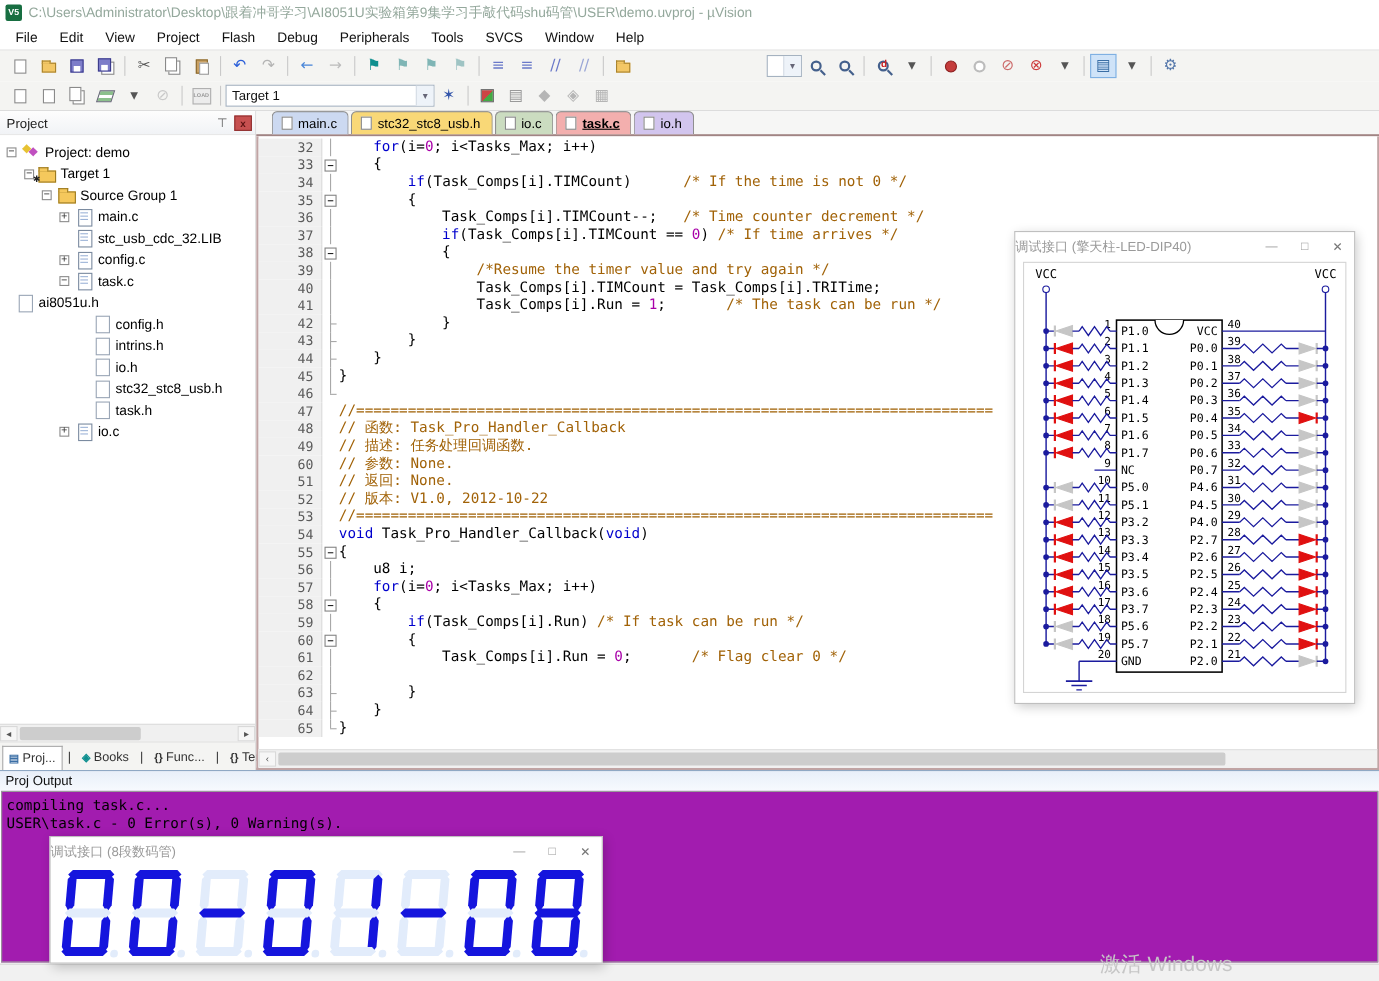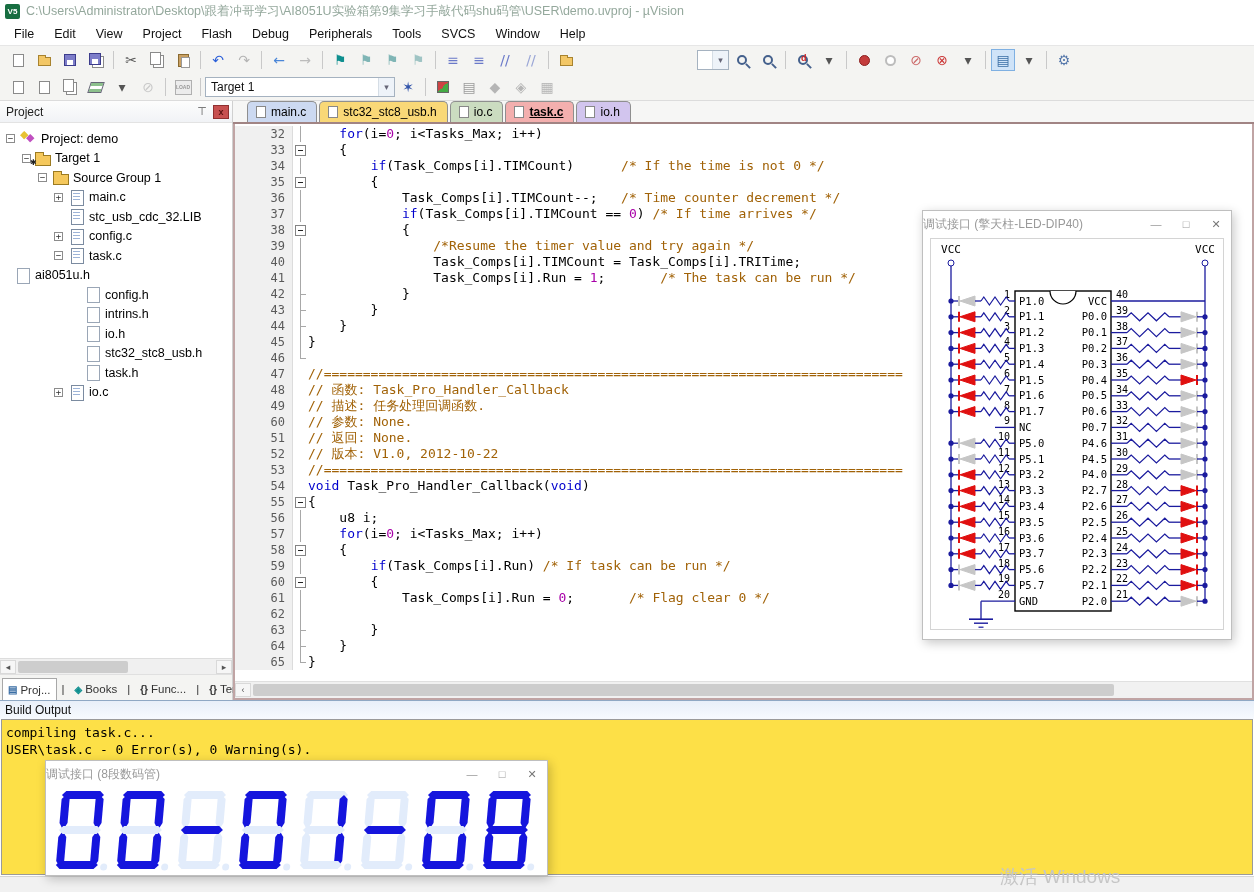--- a/index.html
+++ b/index.html
@@ -504,7 +504,7 @@
 </div>
 
 <div id="buildhead">
-  <span>Build Output</span>
+  <span>Proj Output</span>
 </div>
 <div id="output">
     <div>compiling task.c...</div>

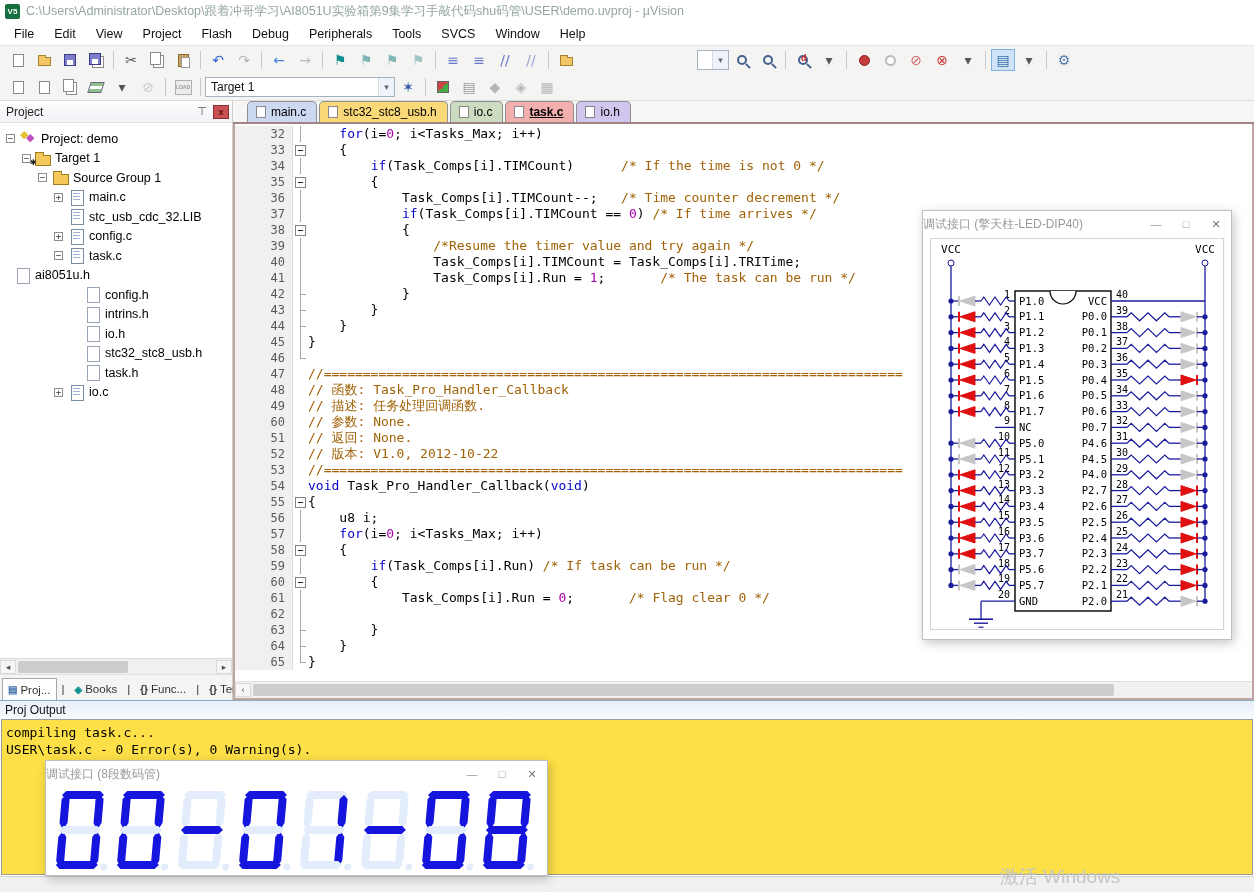--- a/index.html
+++ b/index.html
@@ -122,7 +122,7 @@
   #buildhead { position:absolute; top:700px; left:0; width:1254px; height:19px;
                background:linear-gradient(#e8eff9,#f7fafe); border-top:1px solid #8fa8c4;
                font-size:12px; color:#111; display:flex; align-items:center; padding-left:5px; }
-  #output { position:absolute; top:719px; left:1px; width:1252px; height:156px; background:#fde047;
+  #output { position:absolute; top:719px; left:1px; width:1252px; height:156px; background:#a21caf;
             border:1px solid #9a9a9a; font-family:"DejaVu Sans Mono","Liberation Mono",monospace;
             font-size:13px; color:#000; padding:4px 0 0 4px; line-height:17px; }
   #statusbar { position:absolute; top:876px; left:0; width:1254px; height:16px; background:#f1f1f1; border-top:1px solid #d4d4d4; }

